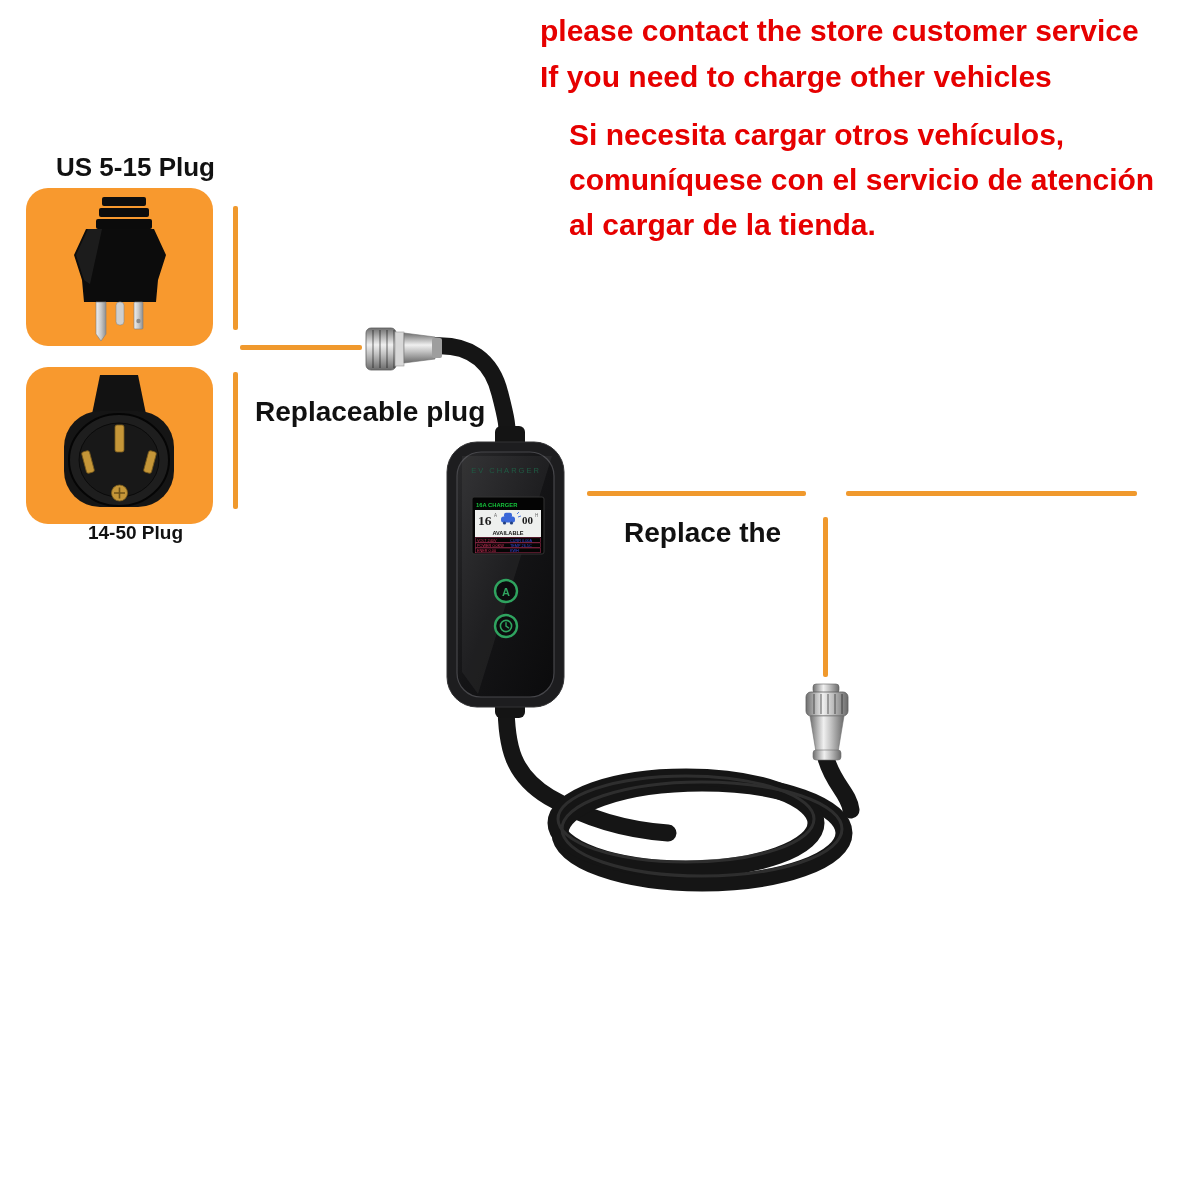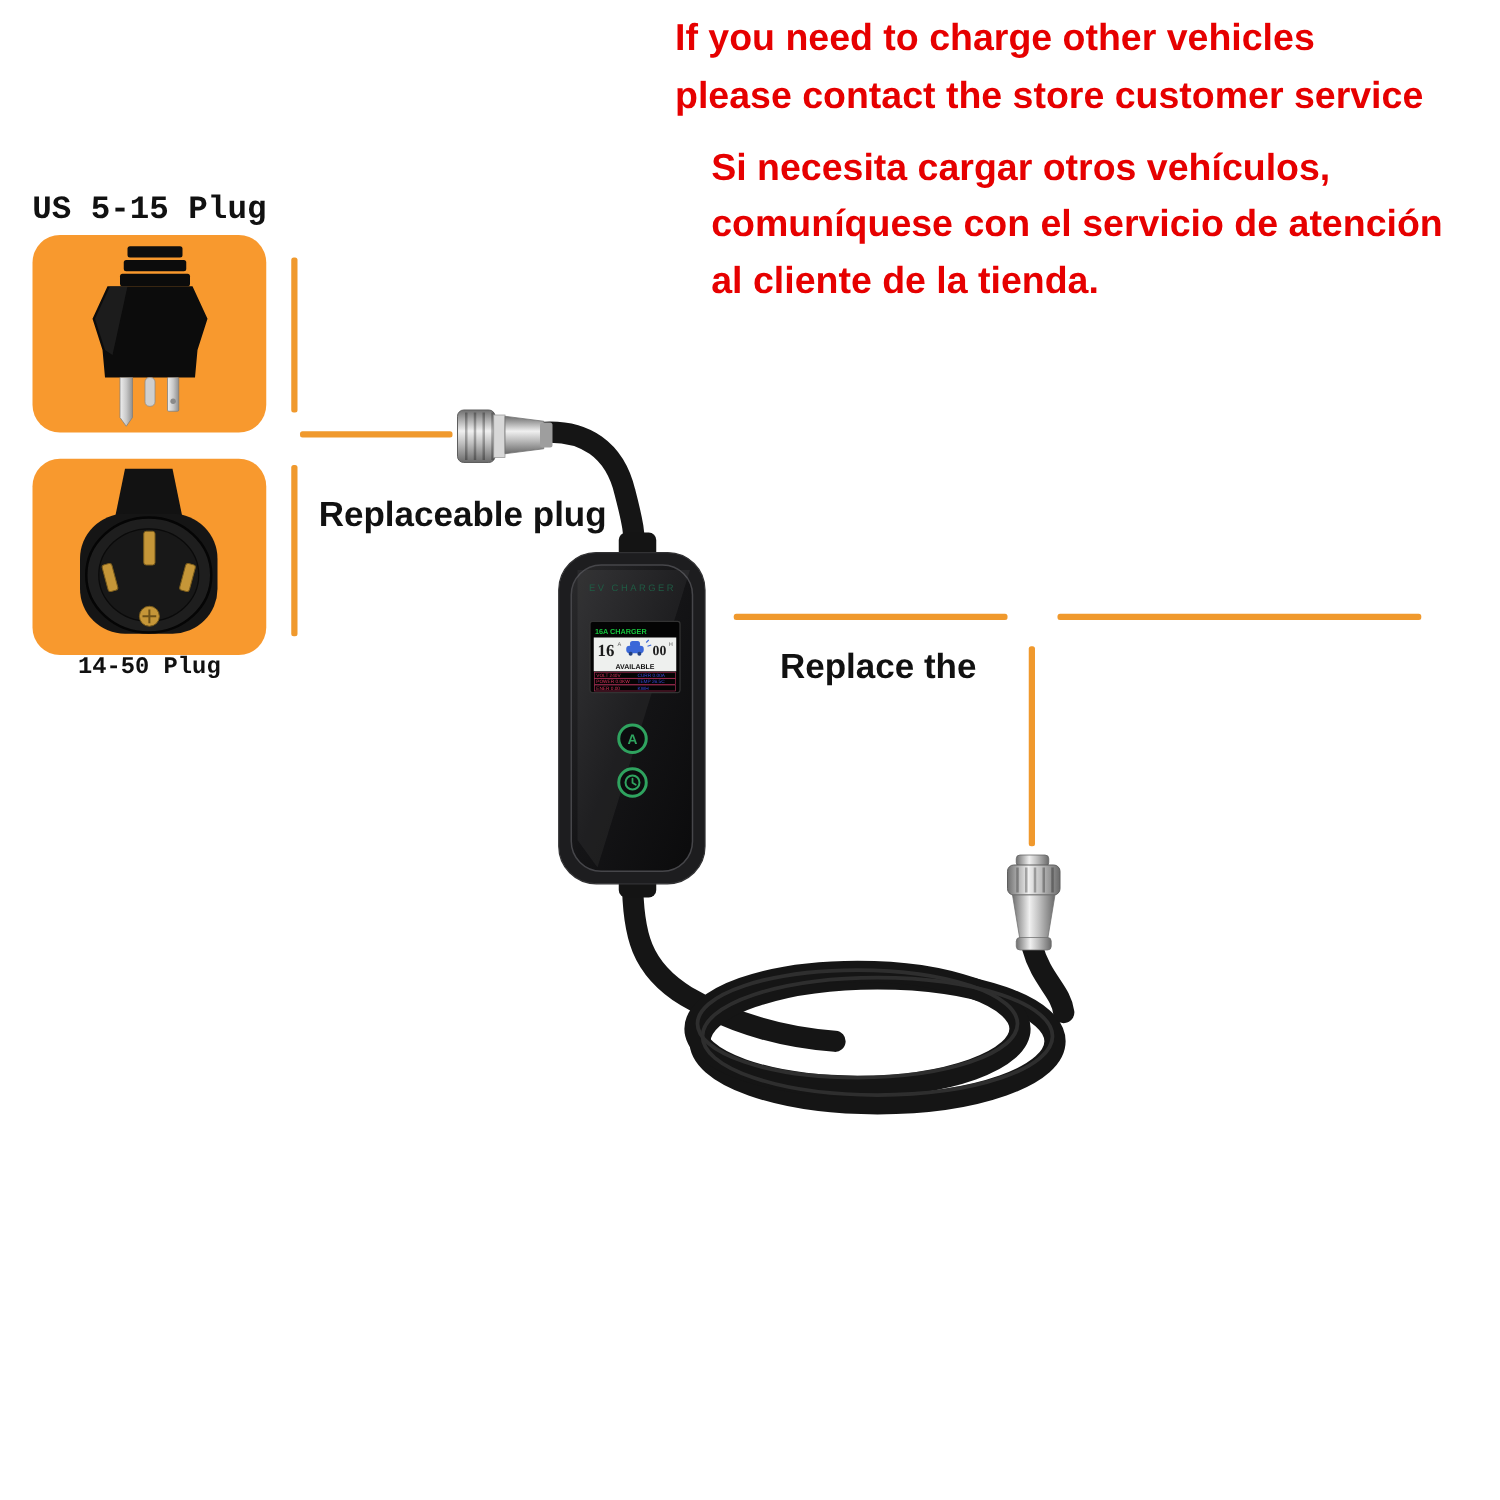--- a/index.html
+++ b/index.html
@@ -42,8 +42,8 @@
 
   <div class="notice">
     <div class="en">
+      <div class="line">please contact the store customer service</div>
       <div class="line">If you need to charge other vehicles</div>
-      <div class="line">please contact the store customer service</div>
     </div>
     <div class="es">
       <div class="line">Si necesita cargar otros vehículos,</div>

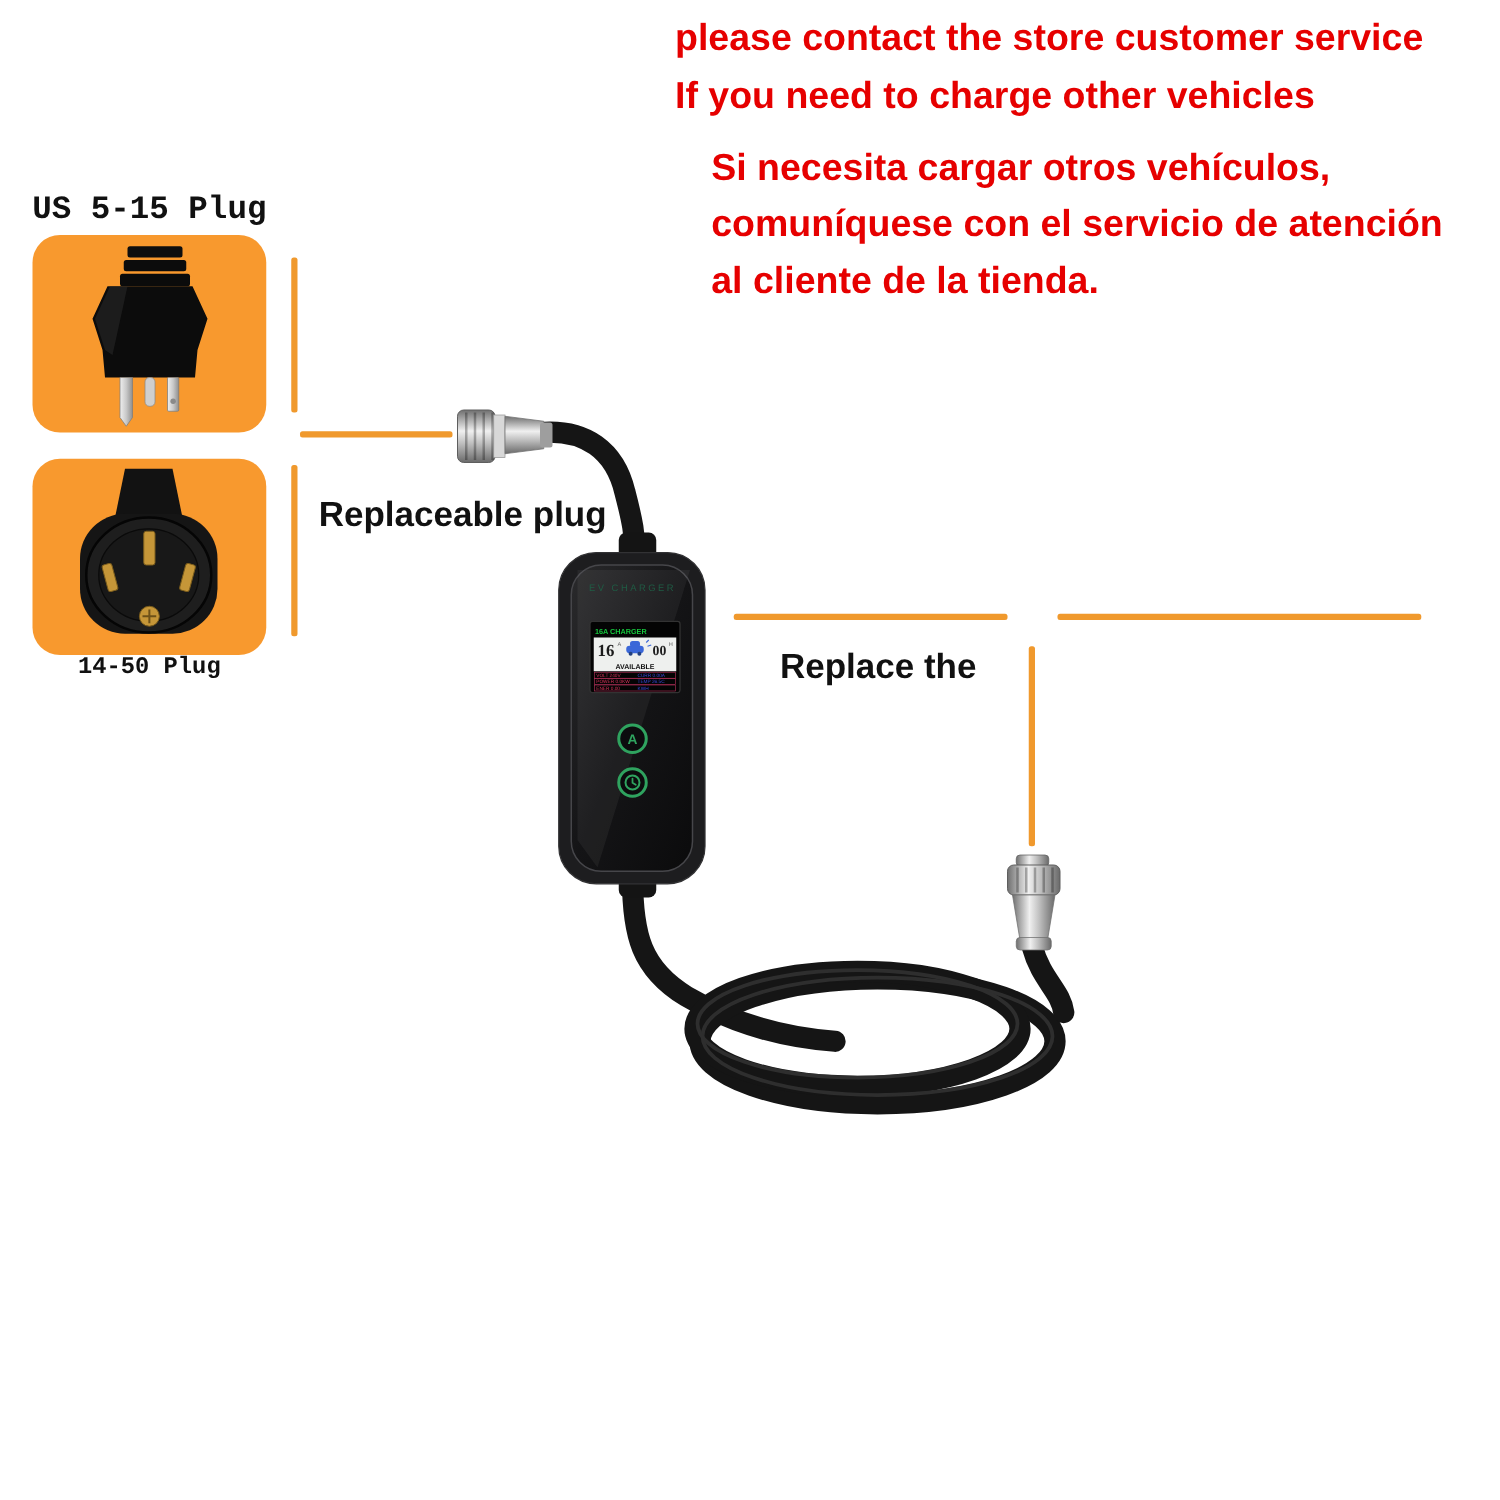--- a/index.html
+++ b/index.html
@@ -17,7 +17,7 @@
   .tile1{left:26px;top:188px;height:158px;}
   .tile2{left:26px;top:367px;height:157px;}
   .tile svg{display:block;width:100%;height:100%;}
-  .plug-label{position:absolute;left:6px;width:227px;text-align:center;font-weight:700;color:var(--text);white-space:nowrap;font-family:Liberation Mono, monospace;}
+  .plug-label{position:absolute;left:22px;width:227px;text-align:center;font-weight:700;color:var(--text);white-space:nowrap;}
   .label-top{top:152px;font-size:26px;}
   .label-bottom{top:522px;font-size:19px;}
   

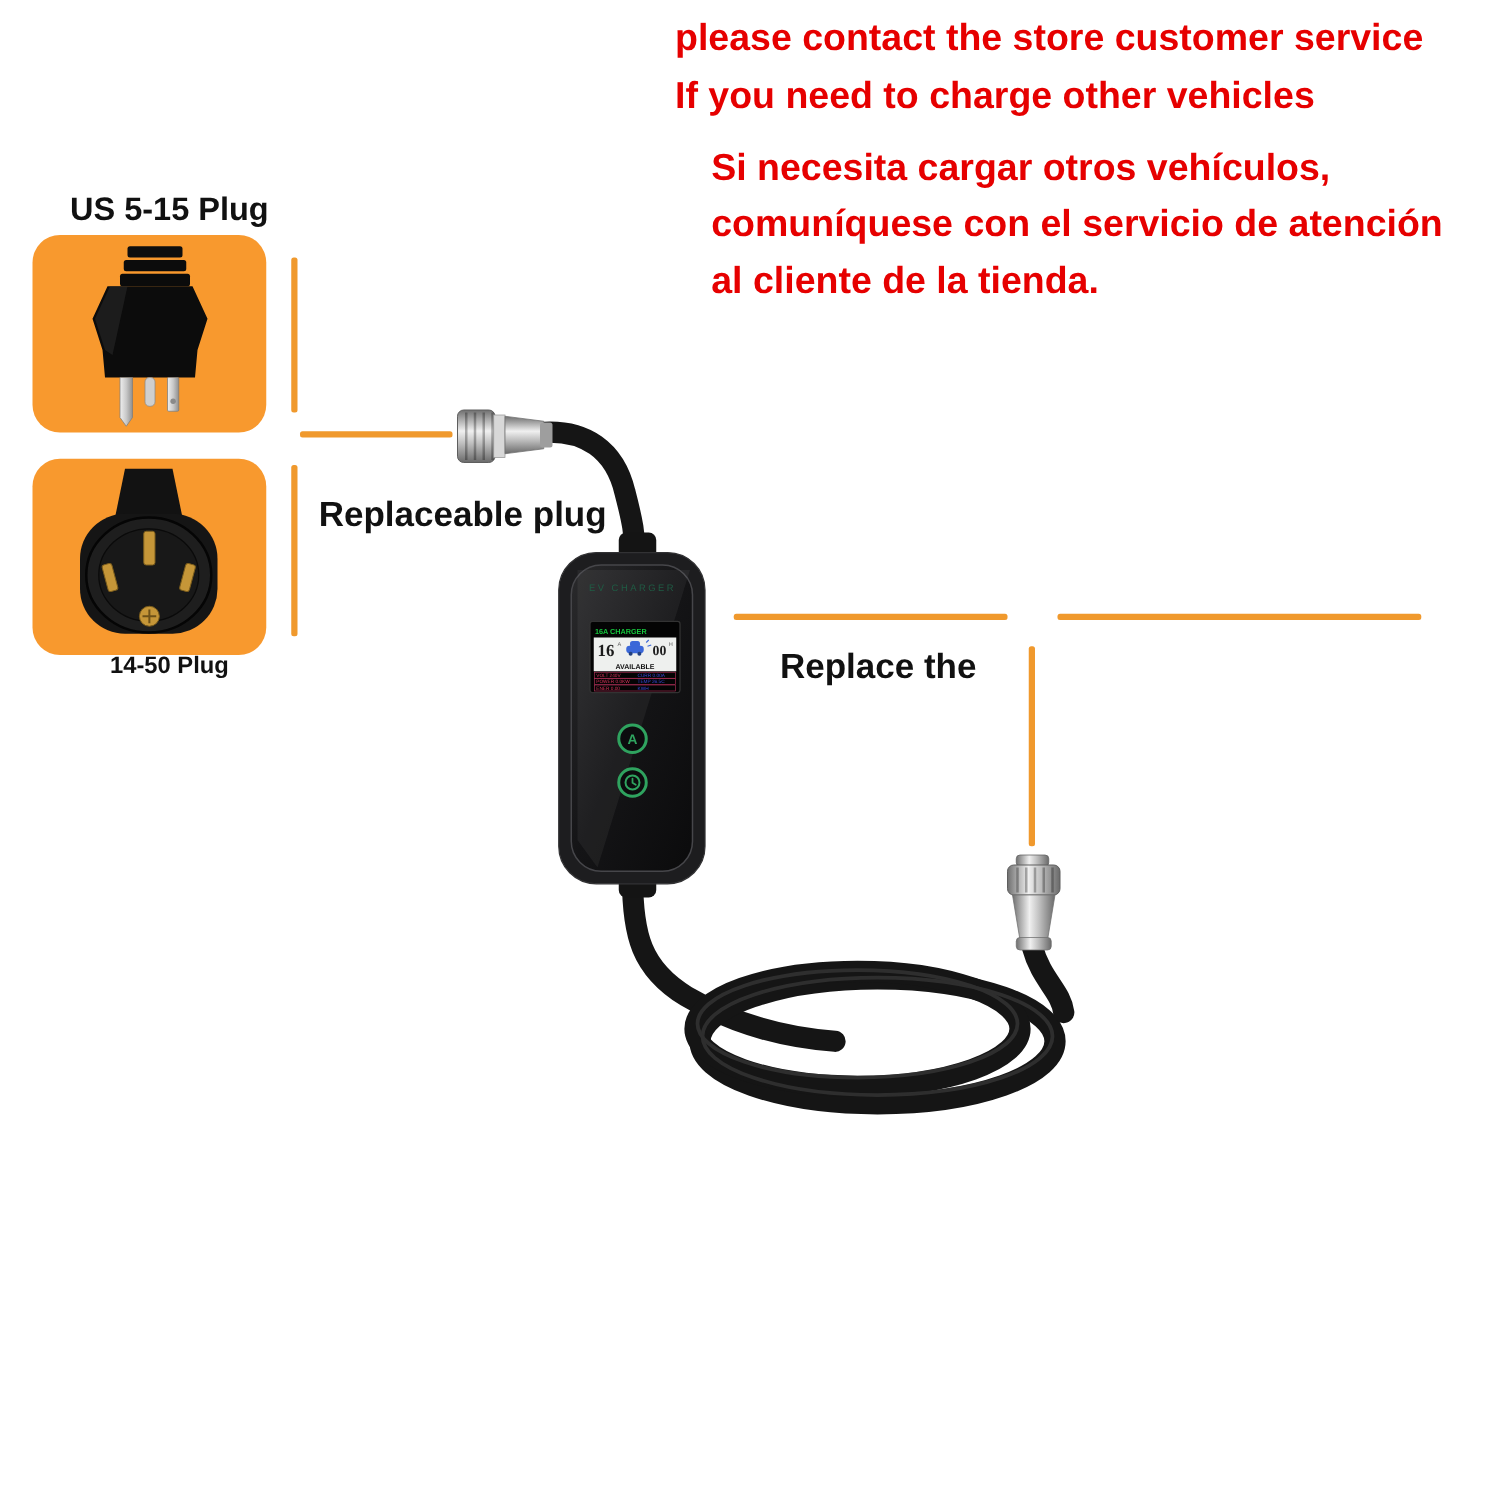--- a/index.html
+++ b/index.html
@@ -48,7 +48,7 @@
     <div class="es">
       <div class="line">Si necesita cargar otros vehículos,</div>
       <div class="line">comuníquese con el servicio de atención</div>
-      <div class="line">al cliente de la tienda.</div>
+      <div class="line">al cargar de la tienda.</div>
     </div>
   </div>
 

